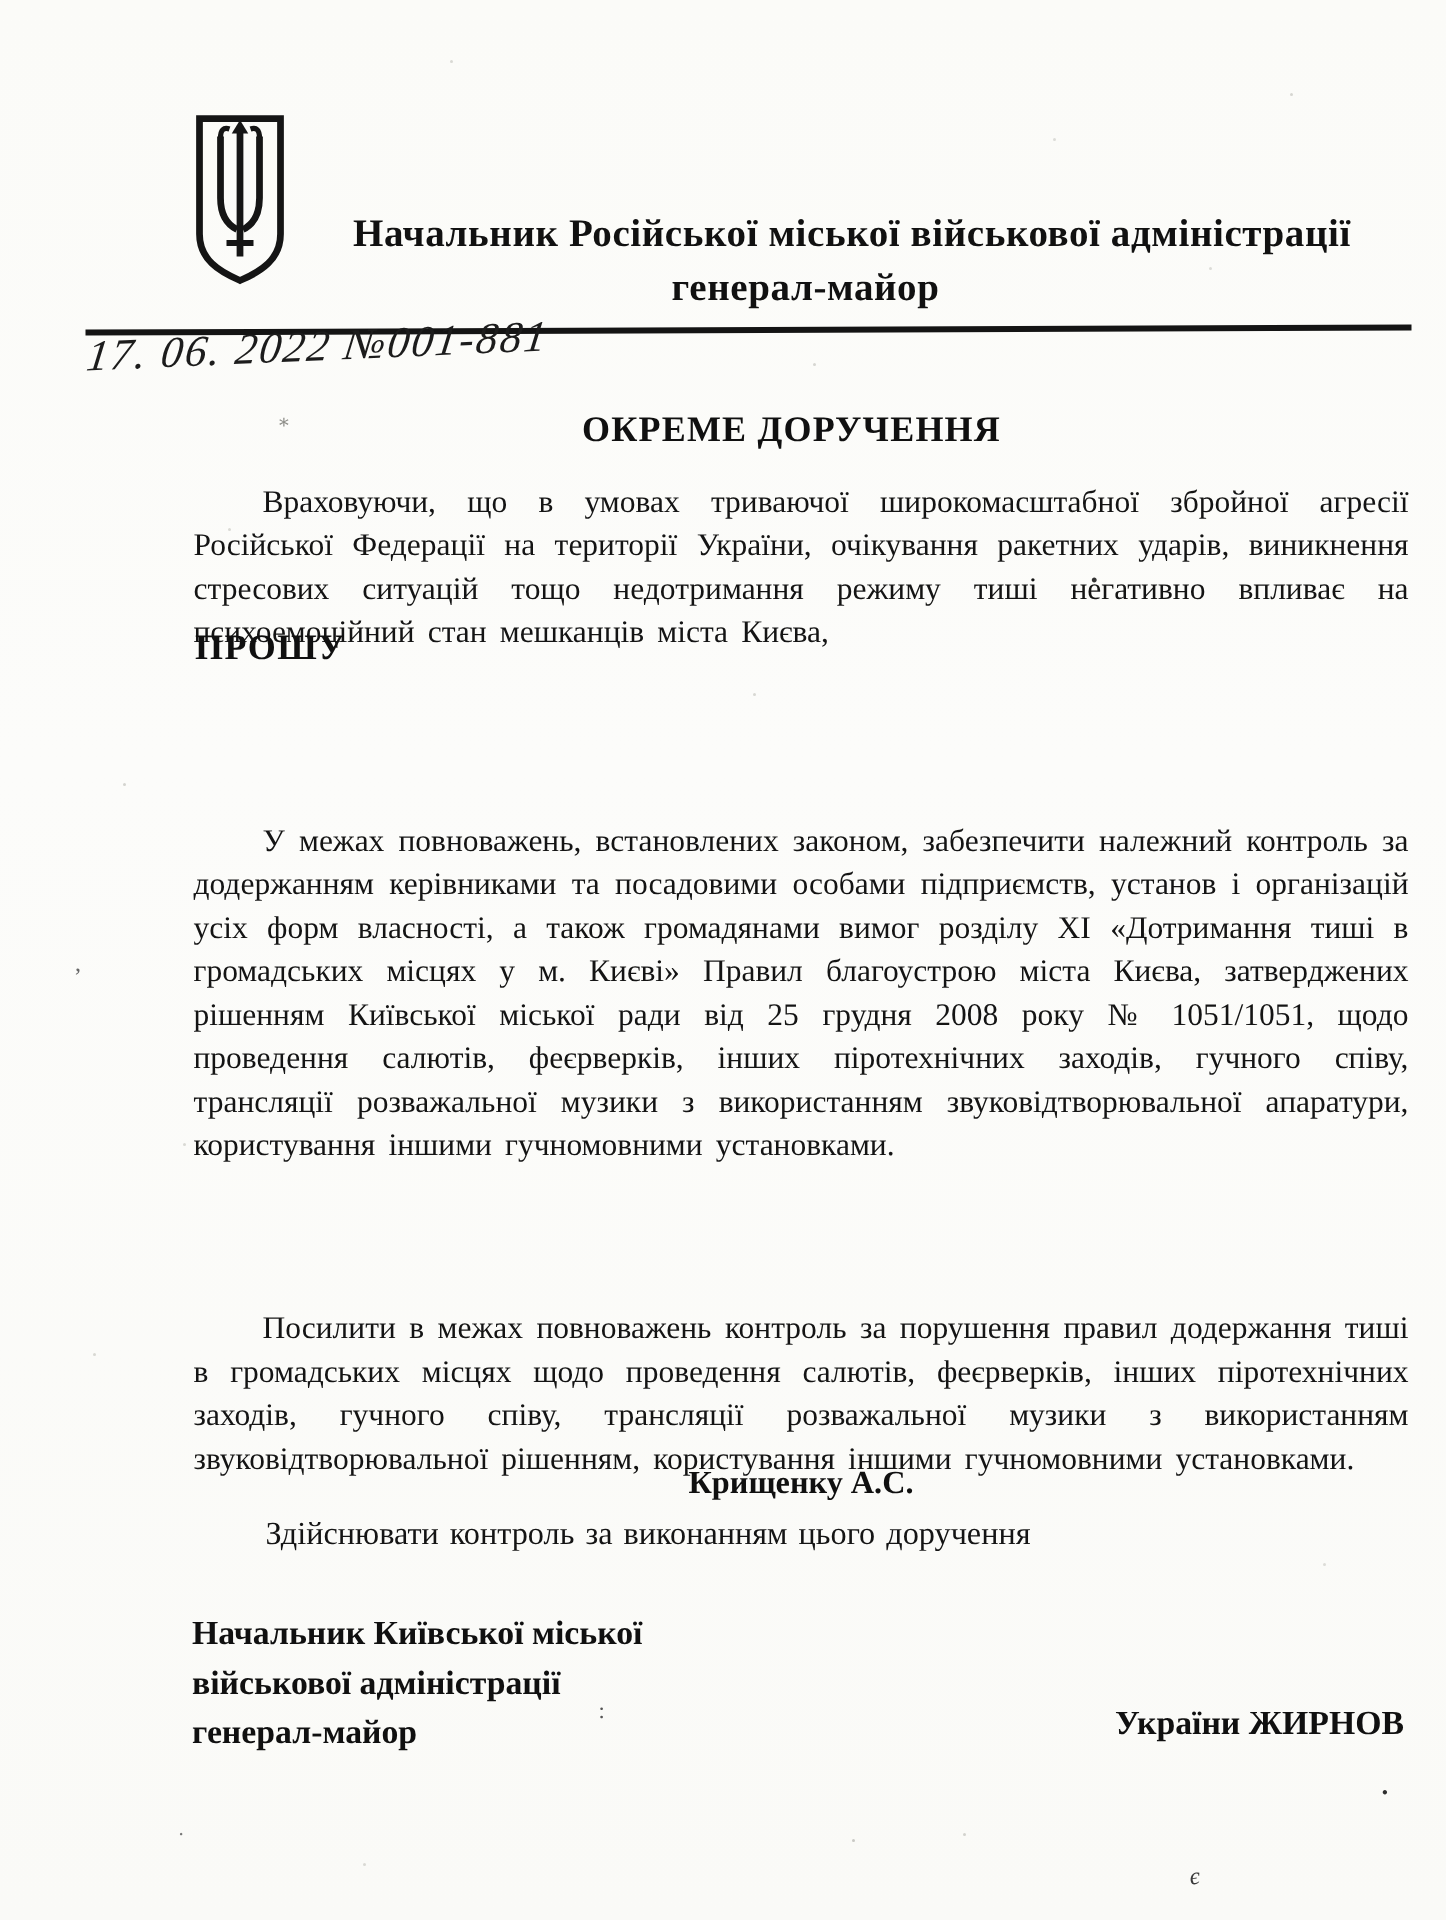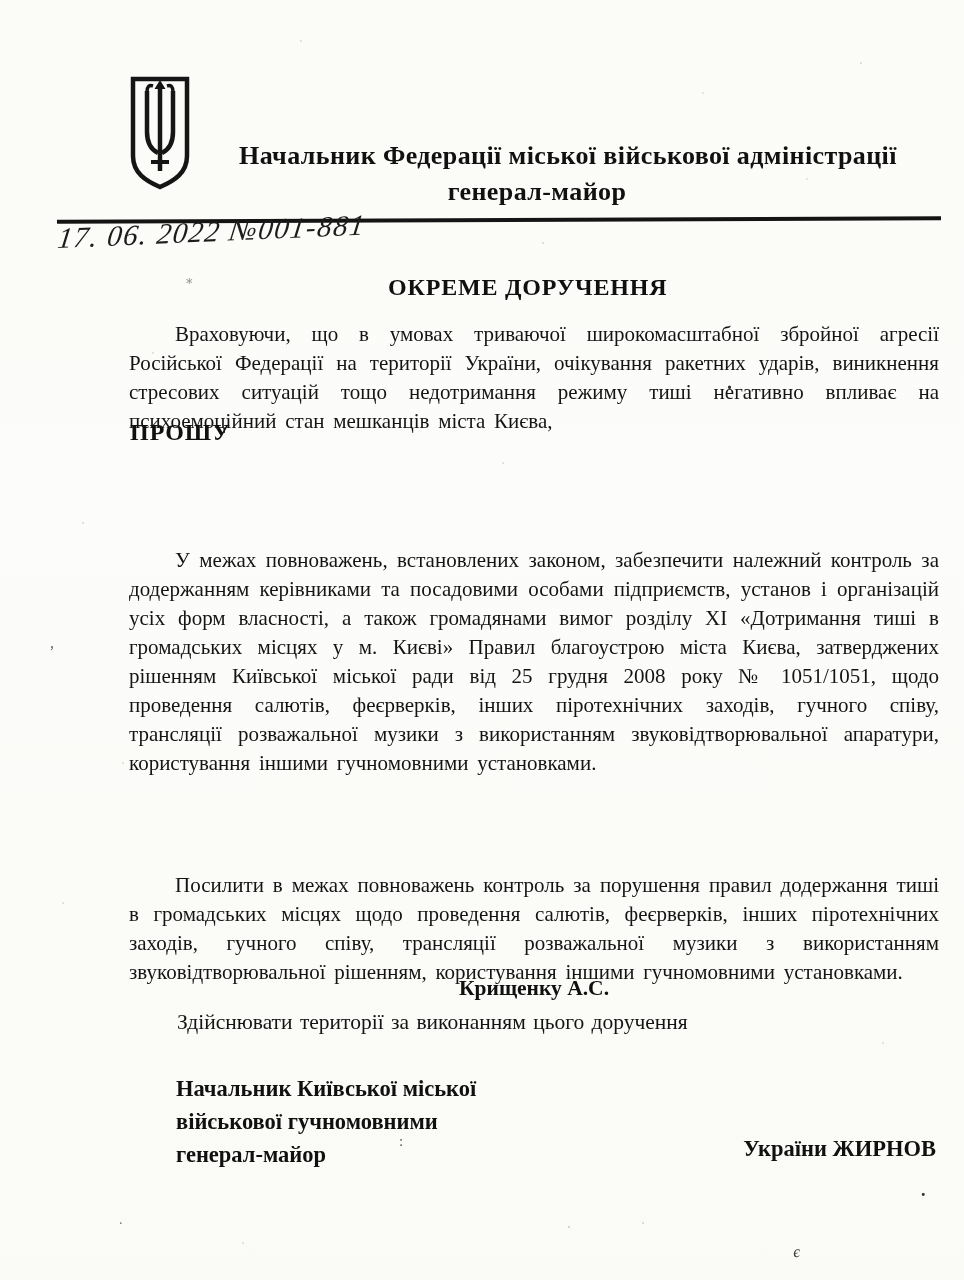--- a/index.html
+++ b/index.html
@@ -86,7 +86,7 @@
     </svg>
   </div>
 
-  <div class="abs org-line org-line1">Начальник Федерації міської військової адміністрації</div>
+  <div class="abs org-line org-line1">Начальник Російської міської військової адміністрації</div>
   <div class="abs org-line org-line2">генерал-майор</div>
   <div class="abs rule"></div>
 

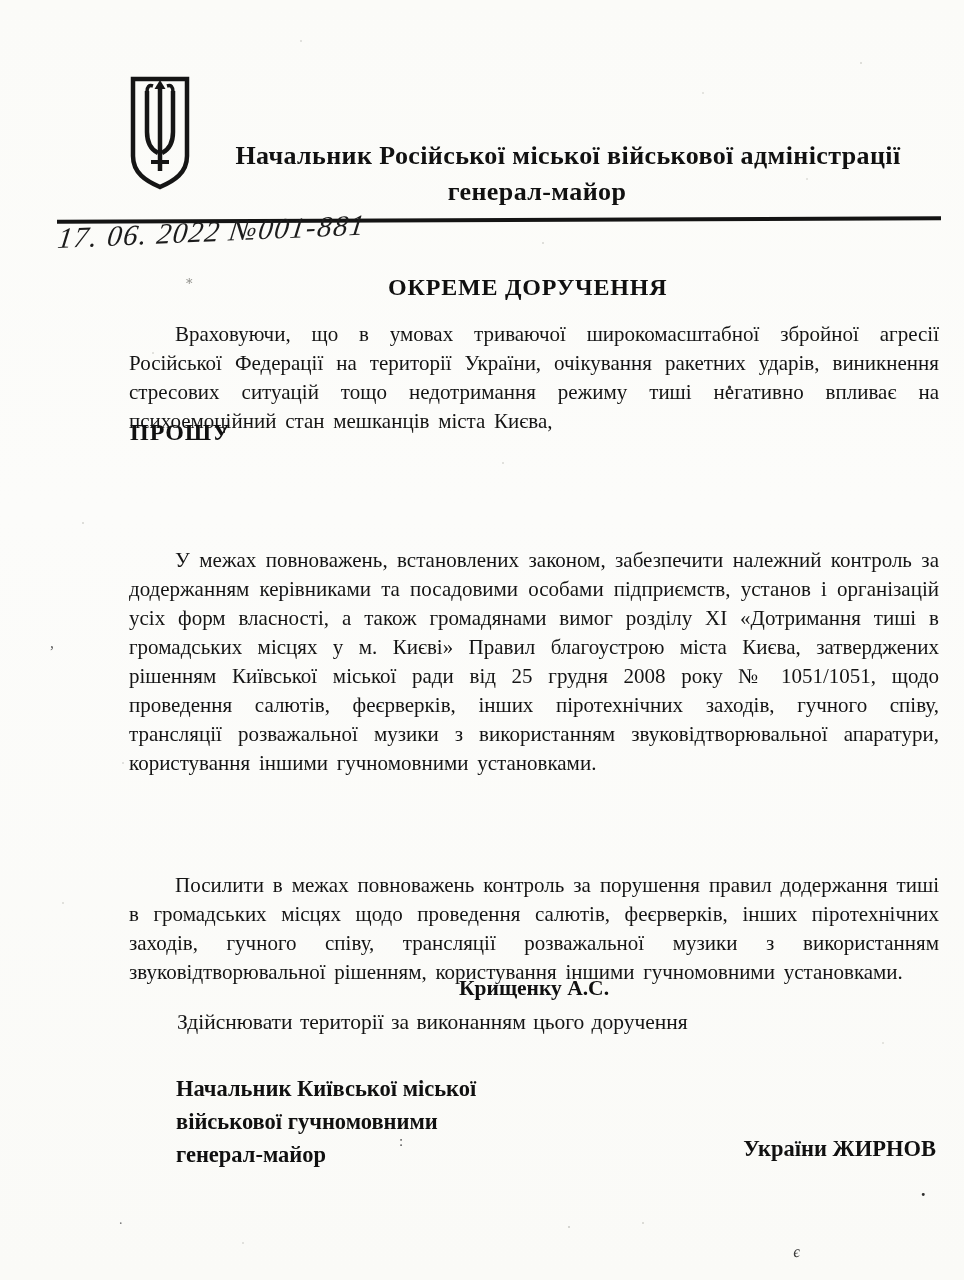--- a/index.html
+++ b/index.html
@@ -103,7 +103,7 @@
   <div class="abs para body2">Посилити в межах повноважень контроль за порушення правил додержання тиші в громадських місцях щодо проведення салютів, феєрверків, інших піротехнічних заходів, гучного співу, трансляції розважальної музики з використанням звуковідтворювальної рішенням, користування іншими гучномовними установками.</div>
 
   <div class="abs addressee addr3">Крищенку А.С.</div>
-  <div class="abs control-line">Здійснювати території за виконанням цього доручення</div>
+  <div class="abs control-line">Здійснювати контроль за виконанням цього доручення</div>
 
   <div class="abs sig-block">
     <div>Начальник Київської міської</div>

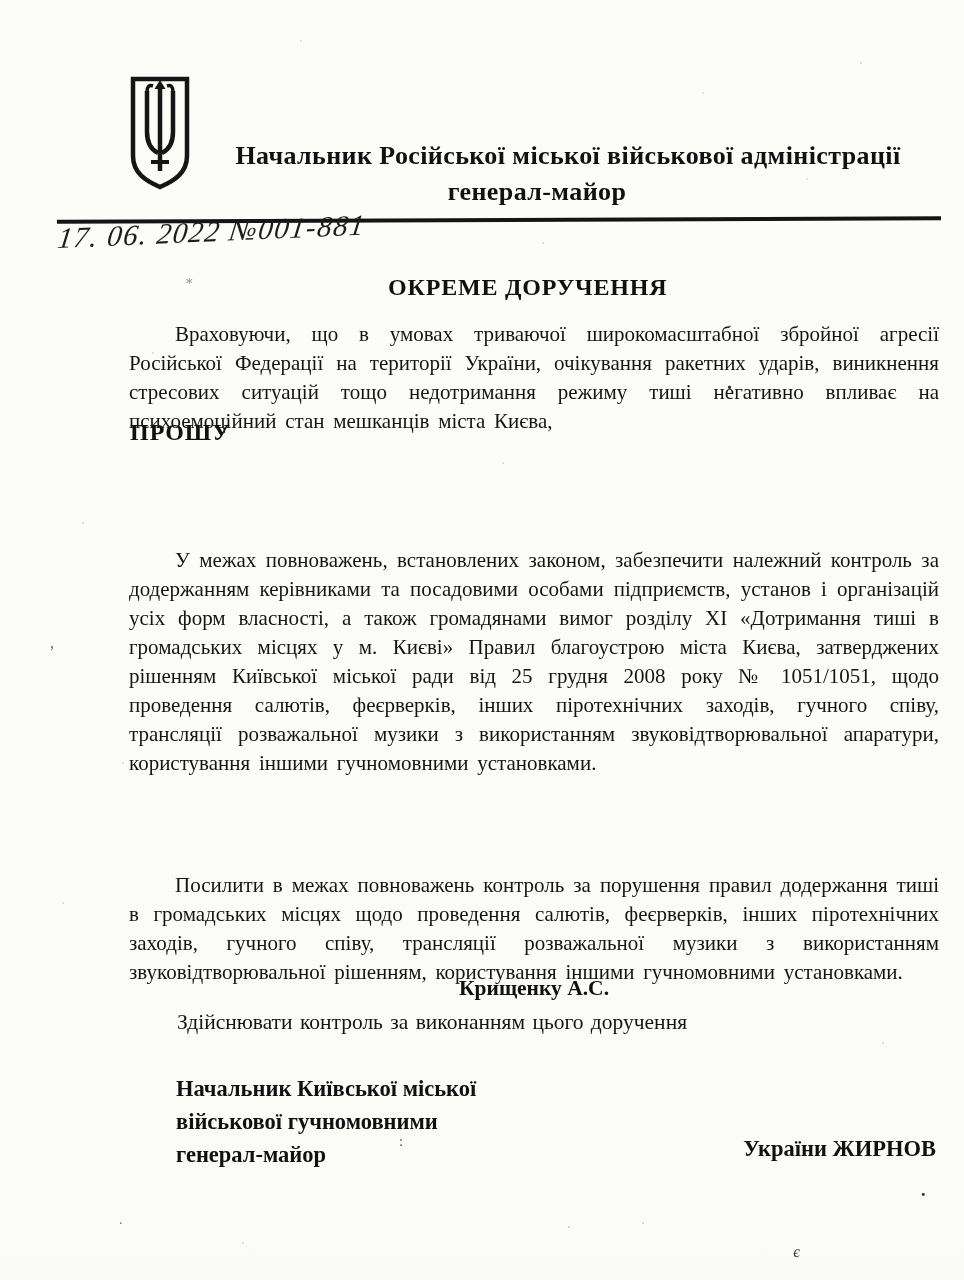--- a/index.html
+++ b/index.html
@@ -43,7 +43,7 @@
   .addr3{top:976px;text-align:center;}
   .control-line{left:177px;top:1010px;font-size:21.5px;color:#141414;word-spacing:2px;}
   
-  .sig-block{left:128px;top:1072px;font-weight:bold;font-size:22.5px;line-height:33px;color:#101010;margin-left:48px;}
+  .sig-block{left:128px;top:1072px;font-weight:bold;font-size:22.5px;line-height:33px;color:#101010;}
   .sig-name{left:130px;top:1136px;width:806px;text-align:right;font-weight:bold;font-size:22.5px;color:#101010;}
   
   .artifact{color:#555;}

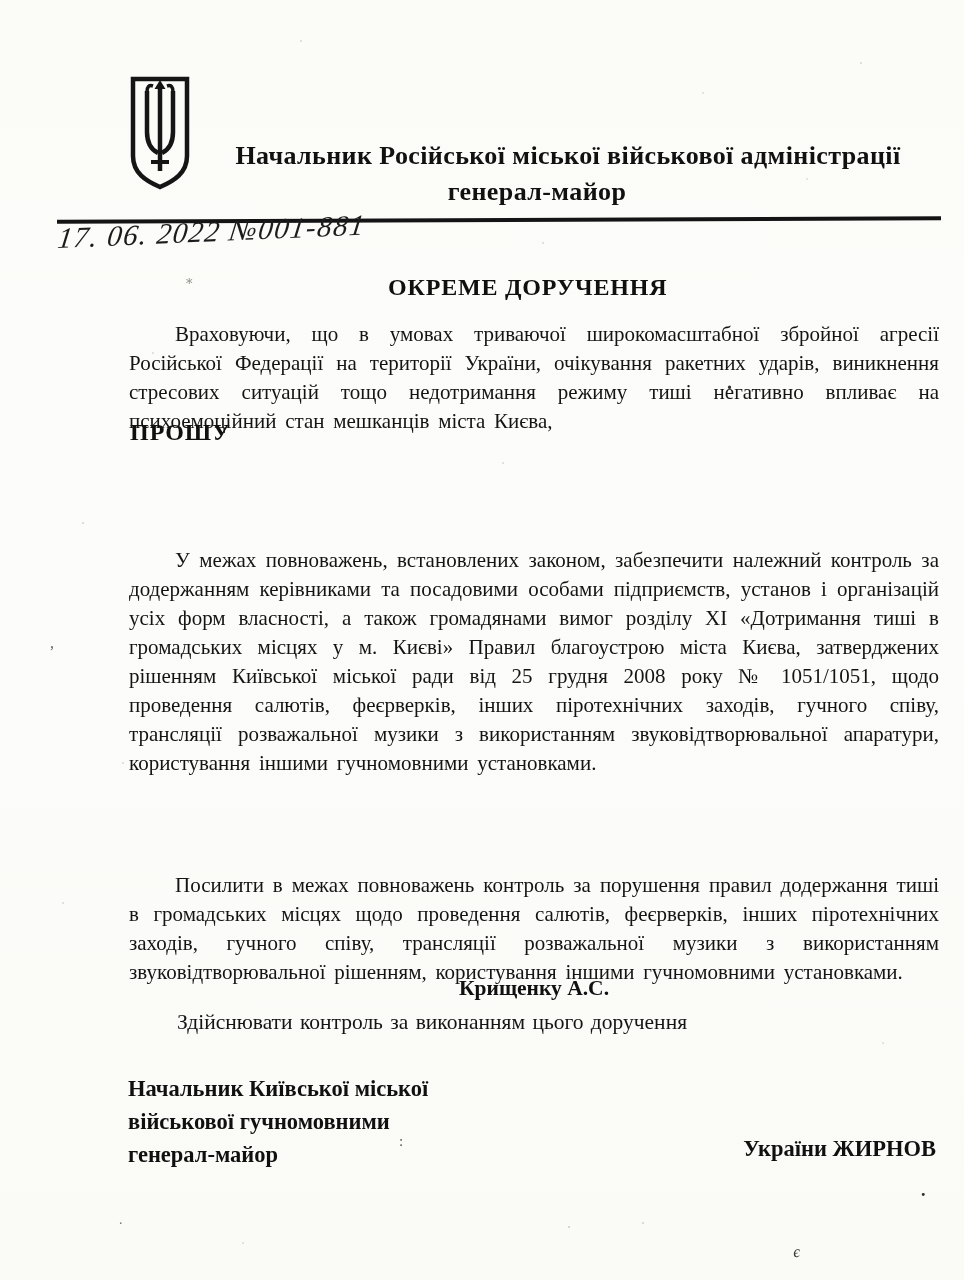--- a/index.html
+++ b/index.html
@@ -107,7 +107,7 @@
 
   <div class="abs sig-block">
     <div>Начальник Київської міської</div>
-    <div>військової гучномовними</div>
+    <div>військової адміністрації</div>
     <div>генерал-майор</div>
   </div>
   <div class="abs sig-name">України ЖИРНОВ</div>

